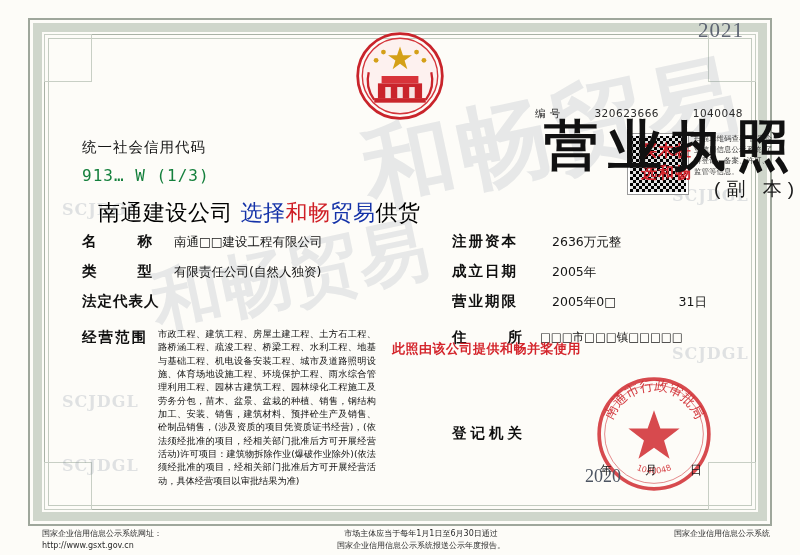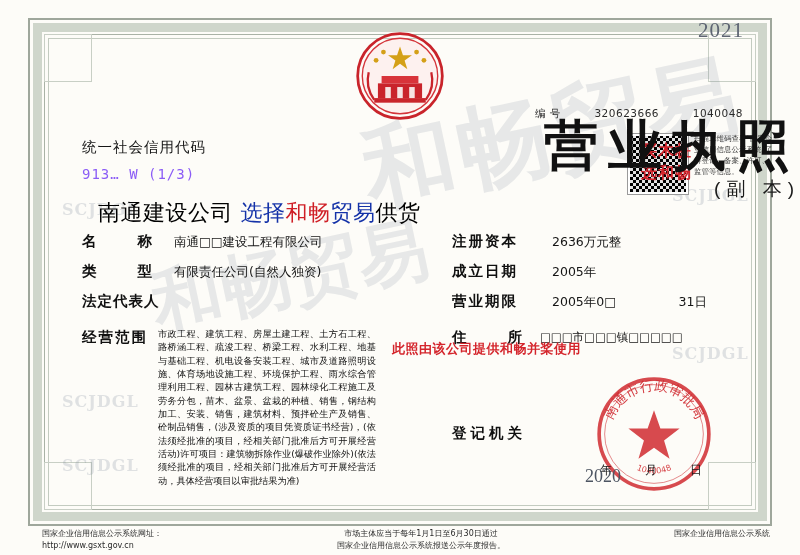--- a/index.html
+++ b/index.html
@@ -129,8 +129,8 @@
     position: absolute;
     left: 82px;
     top: 166px;
-    font-size: 14px;
-    color: #8b5cf6;
+    font-size: 16px;
+    color: #15803d;
     font-family: "DejaVu Sans Mono", monospace;
     letter-spacing: 1px;
   }

